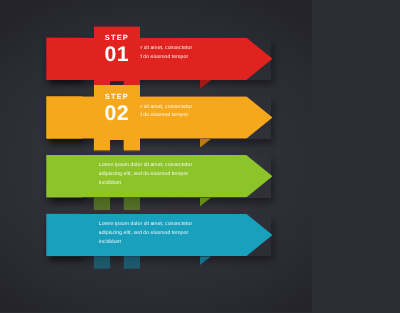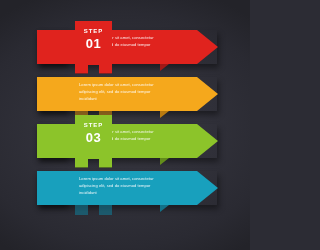--- a/index.html
+++ b/index.html
@@ -59,7 +59,7 @@
     color:#ffffff;
   }
   .tab .step-num{
-    margin-top:0px;font-size:13px;font-weight:bold;line-height:20px;
+    margin-top:0px;font-size:17px;font-weight:bold;line-height:20px;
     color:#ffffff;letter-spacing:.4px;
   }
   .tab-shade-l,.tab-shade-r{position:absolute;top:34px;width:13px;height:10px;opacity:.55;}

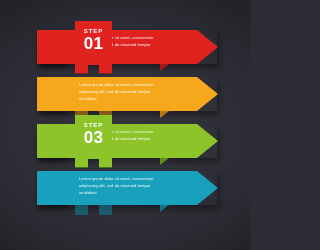--- a/index.html
+++ b/index.html
@@ -114,6 +114,10 @@
     <div class="desc">Lorem ipsum dolor sit amet, consectetur adipiscing elit, sed do eiusmod tempor incididunt</div>
     <div class="tab-shade-l" style="background: rgb(211, 138, 12);"></div>
     <div class="tab-shade-r" style="background: rgb(211, 138, 12);"></div>
+    <div class="tab" style="background: rgb(245, 168, 28);">
+      <div class="step-word">STEP</div>
+      <div class="step-num">02</div>
+    </div>
   </div>
 
   <div class="step-row" id="row2" style="top: 124px;">

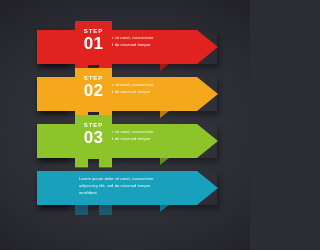--- a/index.html
+++ b/index.html
@@ -140,10 +140,6 @@
     <div class="desc">Lorem ipsum dolor sit amet, consectetur adipiscing elit, sed do eiusmod tempor incididunt</div>
     <div class="tab-shade-l" style="background: rgb(111, 160, 24);"></div>
     <div class="tab-shade-r" style="background: rgb(111, 160, 24);"></div>
-    <div class="tab" style="background: rgb(140, 196, 42);">
-      <div class="step-word">STEP</div>
-      <div class="step-num">03</div>
-    </div>
   </div>
 
   <div class="step-row" id="row3" style="top: 171px;">

